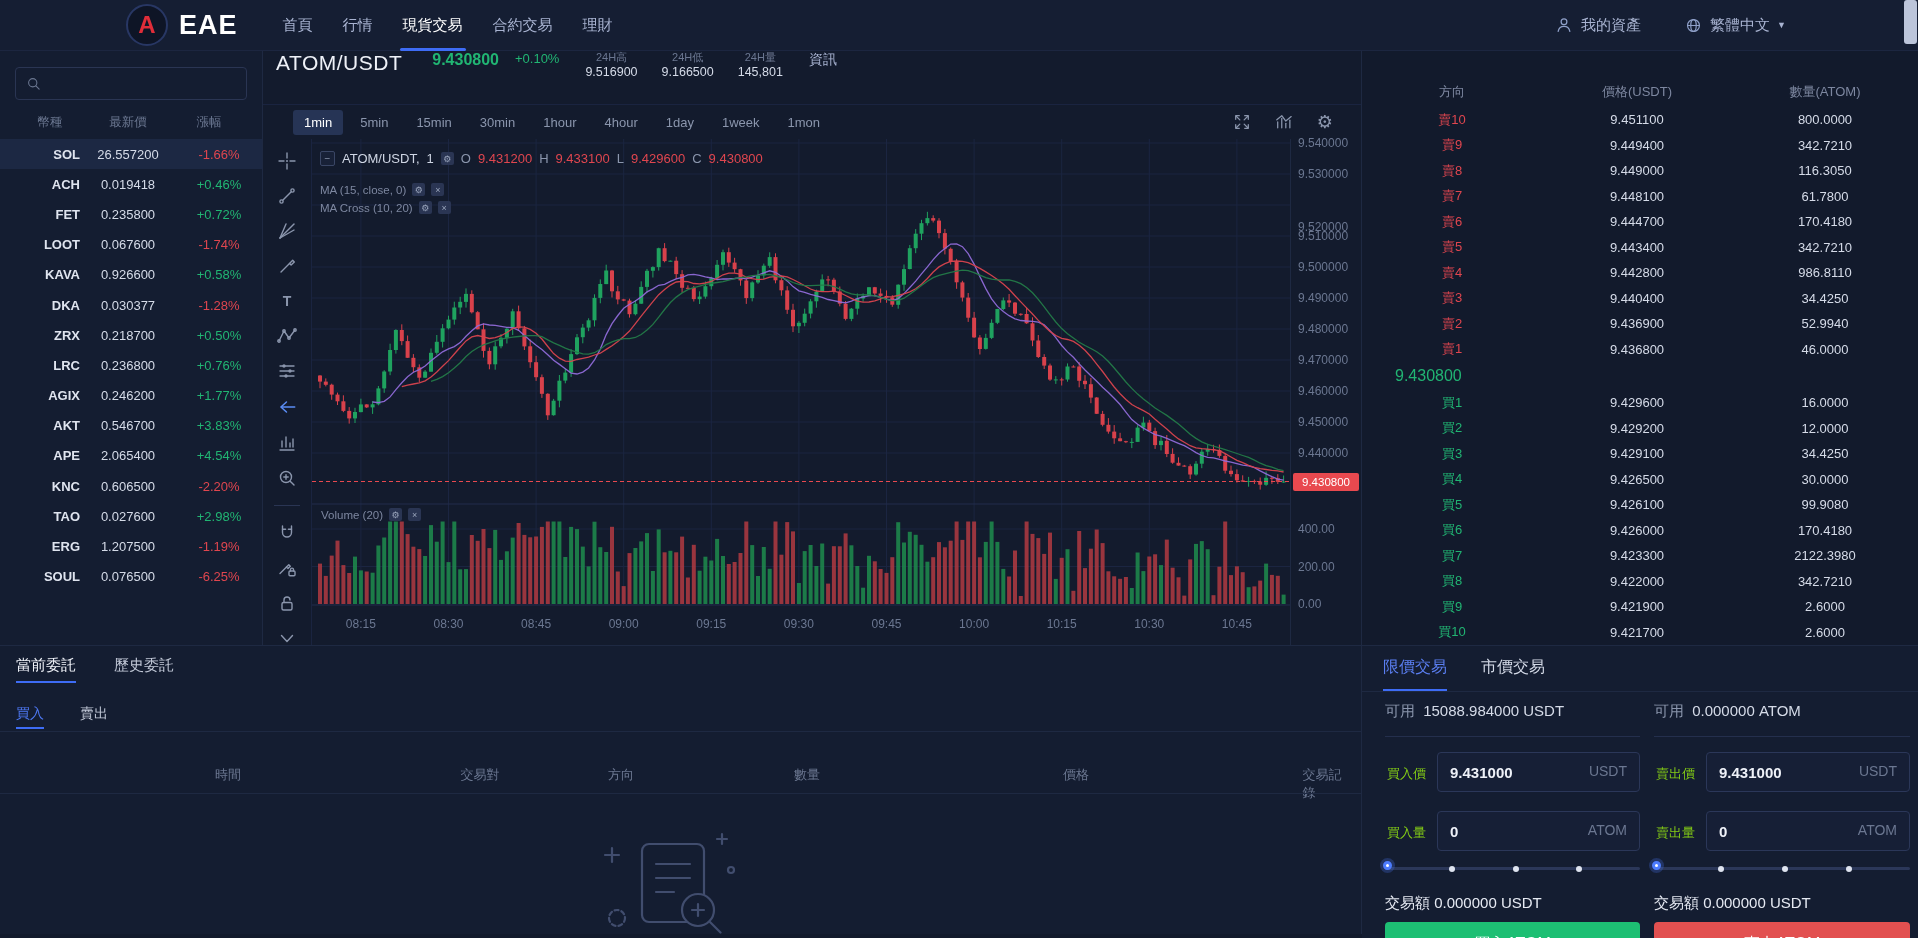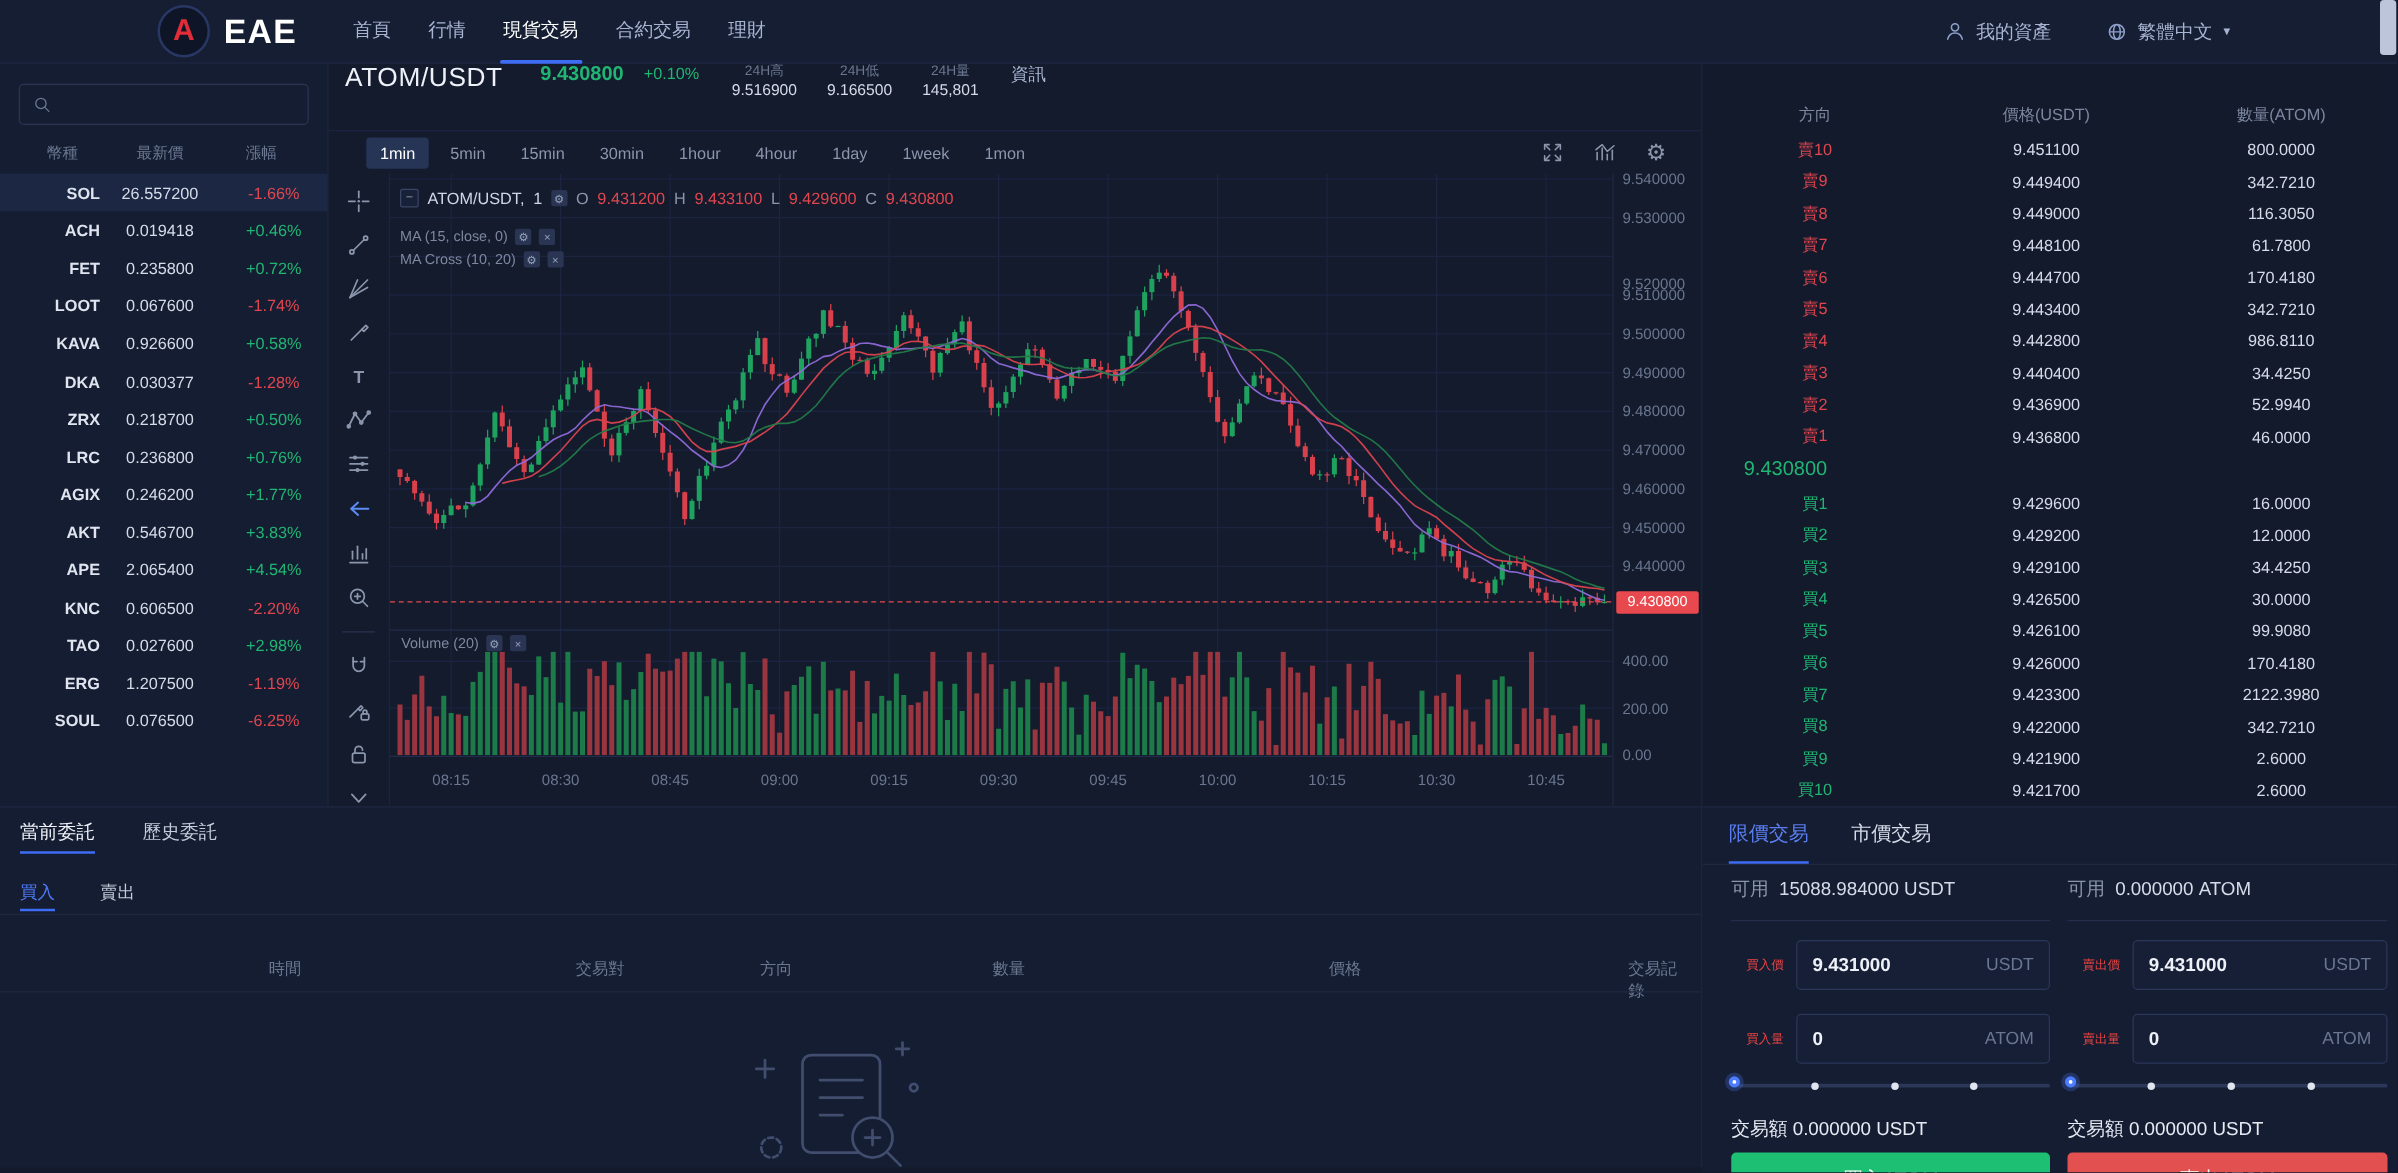--- a/index.html
+++ b/index.html
@@ -110,7 +110,7 @@
 .avail .a-value{color:#d5dbe8;margin-left:4px}
 .col-div{position:absolute;left:0;top:44px;width:100%;border-top:1px solid #242f4d}
 .field-row{position:absolute;left:0;width:100%}
-.field-row .f-label{position:absolute;left:12px;font-size:10px;color:#ef4444;top:13px}
+.field-row .f-label{position:absolute;left:2px;font-size:13px;color:#84cc16;top:13px}
 .field-box{position:absolute;left:52px;right:0;height:40px;border:1px solid #2b3759;border-radius:4px;background:#161f36}
 .field-box input{position:absolute;left:12px;top:0;height:38px;width:120px;background:transparent;border:none;outline:none;color:#eef1f8;font-size:15px;font-weight:bold;font-family:"Liberation Sans",sans-serif}
 .field-box .unit{position:absolute;right:12px;top:10px;font-size:14px;color:#6b7791}

